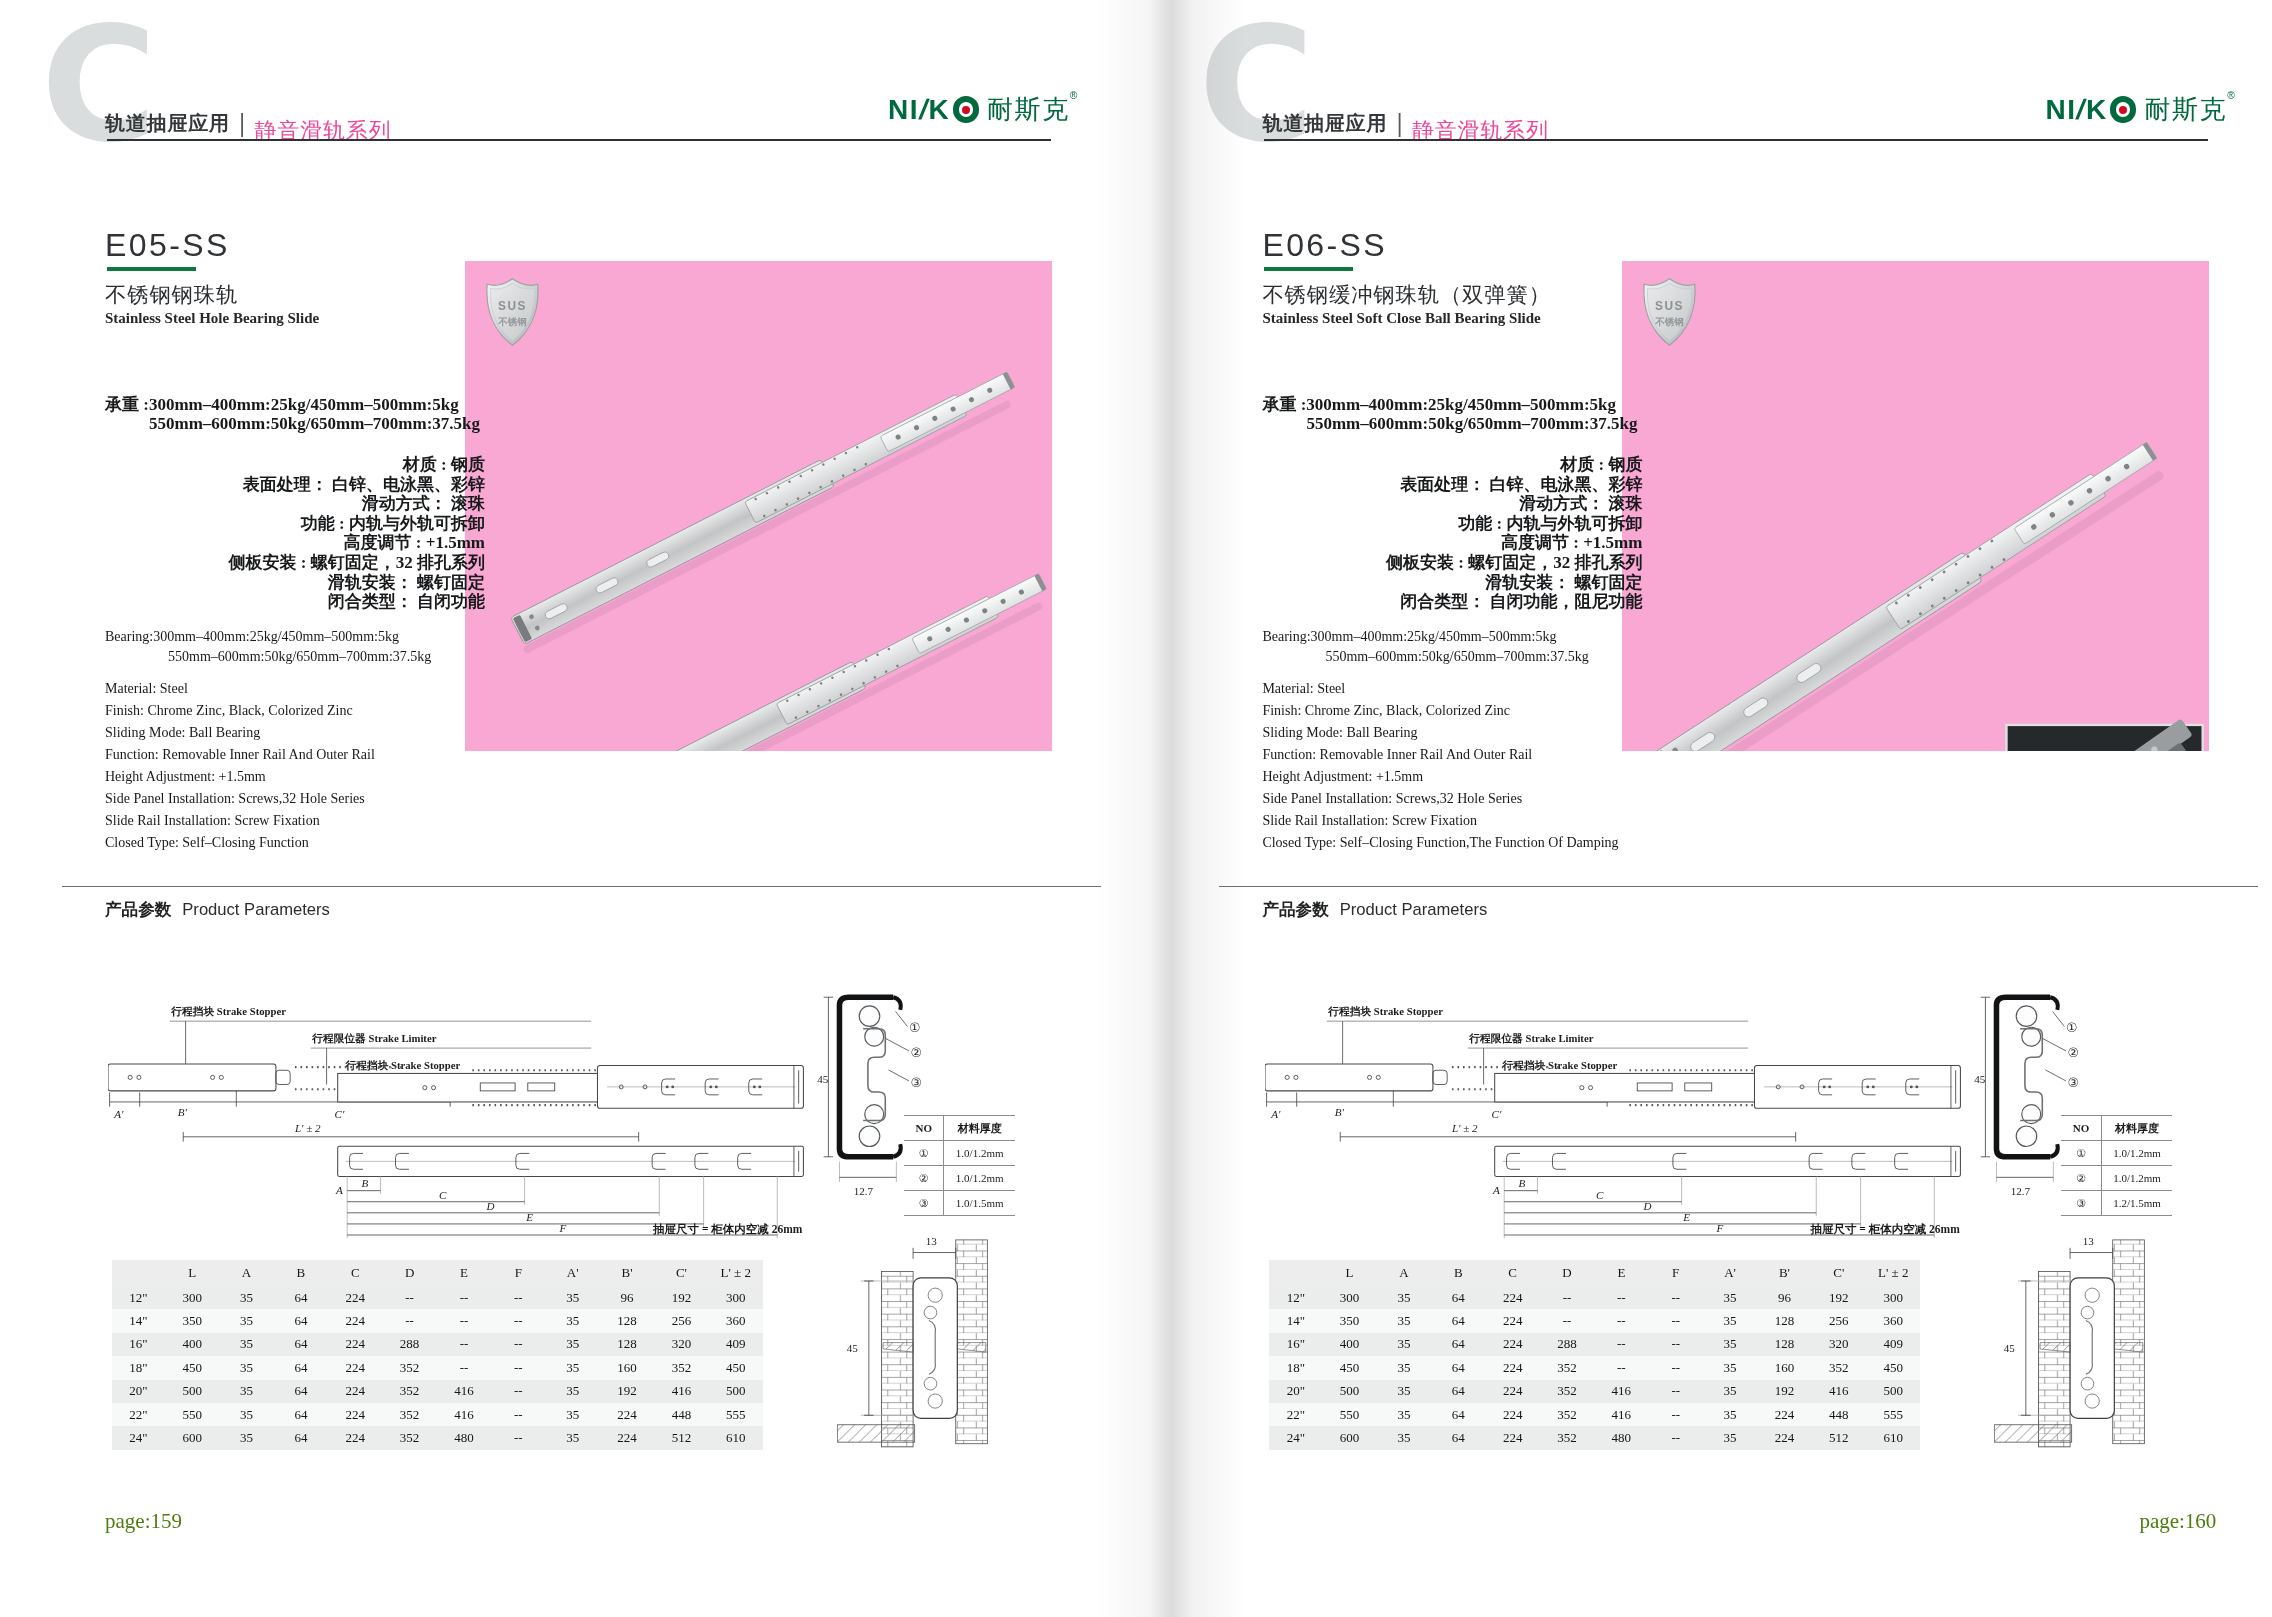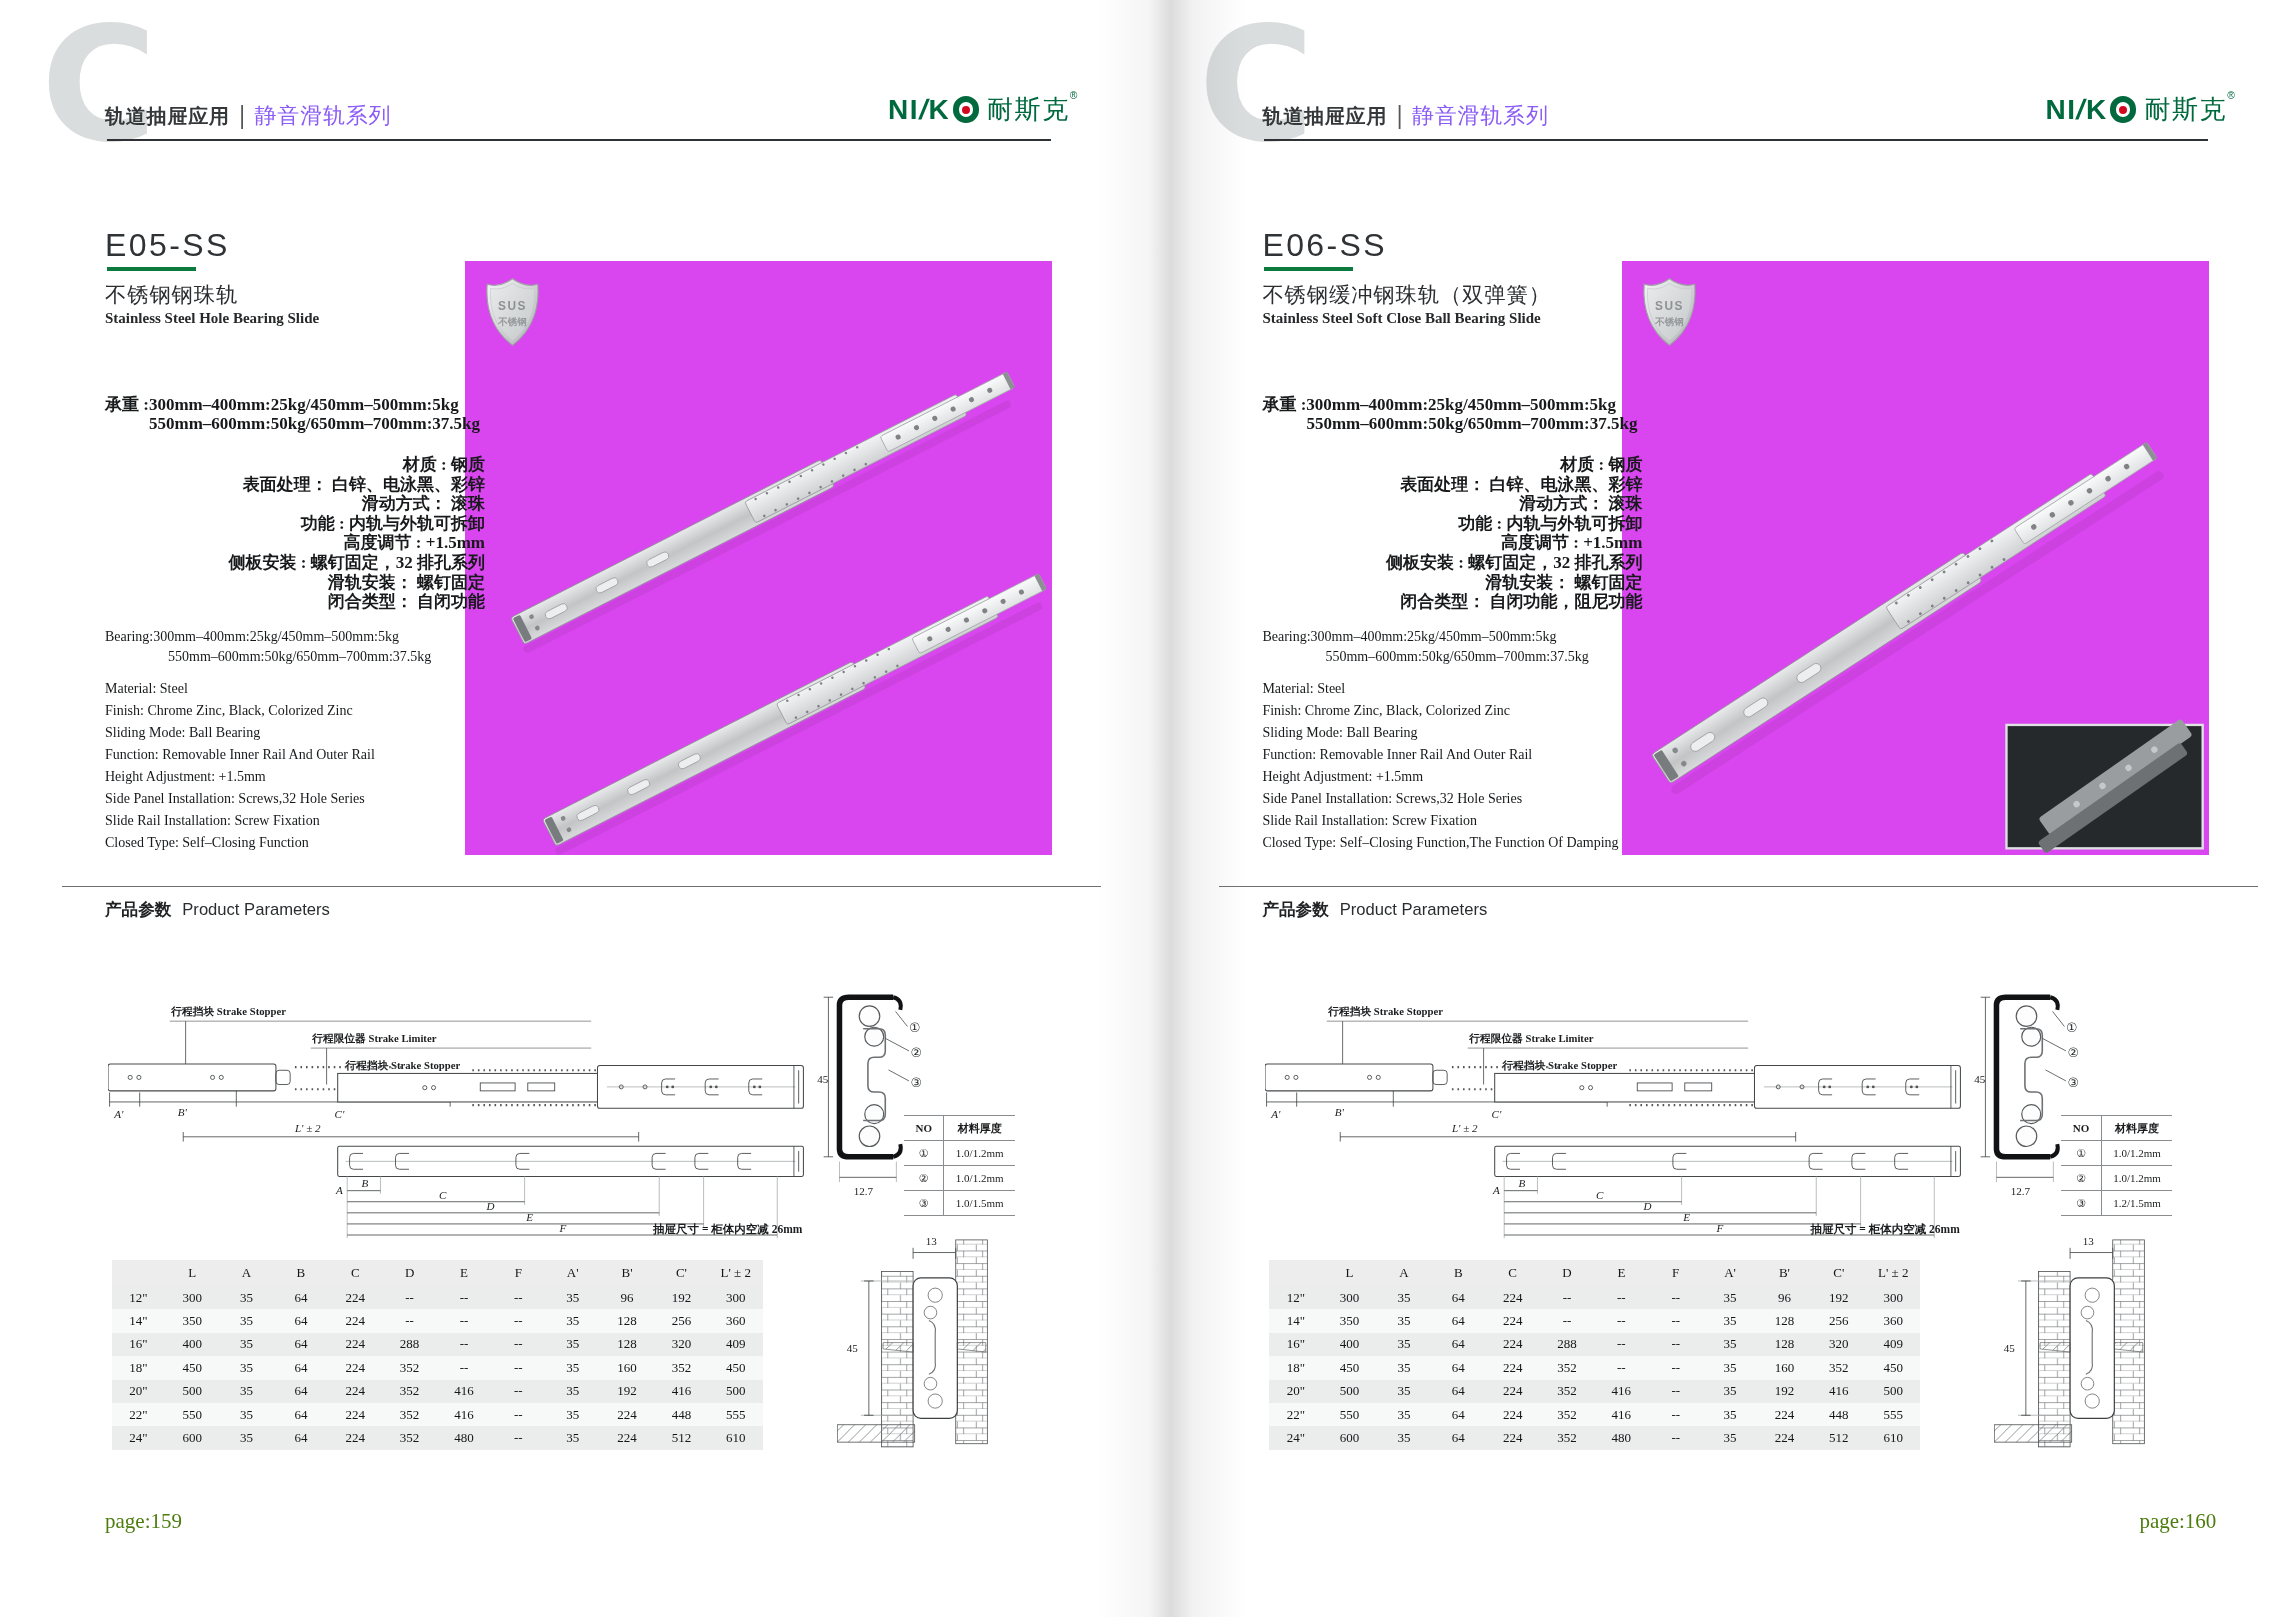--- a/index.html
+++ b/index.html
@@ -16,7 +16,7 @@
   .page-header{position:absolute;left:105px;top:101px;display:flex;align-items:center;z-index:2;white-space:nowrap;}
   .ht-bold{font-size:20px;font-weight:700;color:#35383a;letter-spacing:0.8px;}
   .ht-div{font-size:22px;font-weight:300;color:#55585a;margin:0 9.5px;transform:scaleY(1.2);}
-  .ht-light{font-size:22px;font-weight:400;color:#8b5cf6;letter-spacing:0.8px;}
+  .ht-light{font-size:22px;font-weight:400;color:#ec4899;letter-spacing:0.8px;margin-top:15px;}
   .header-rule{position:absolute;left:107px;top:139px;width:944px;height:1.6px;background:#2f3234;z-index:2;}
   
   .logo{position:absolute;left:888px;top:92px;height:35px;display:flex;align-items:center;z-index:3;}

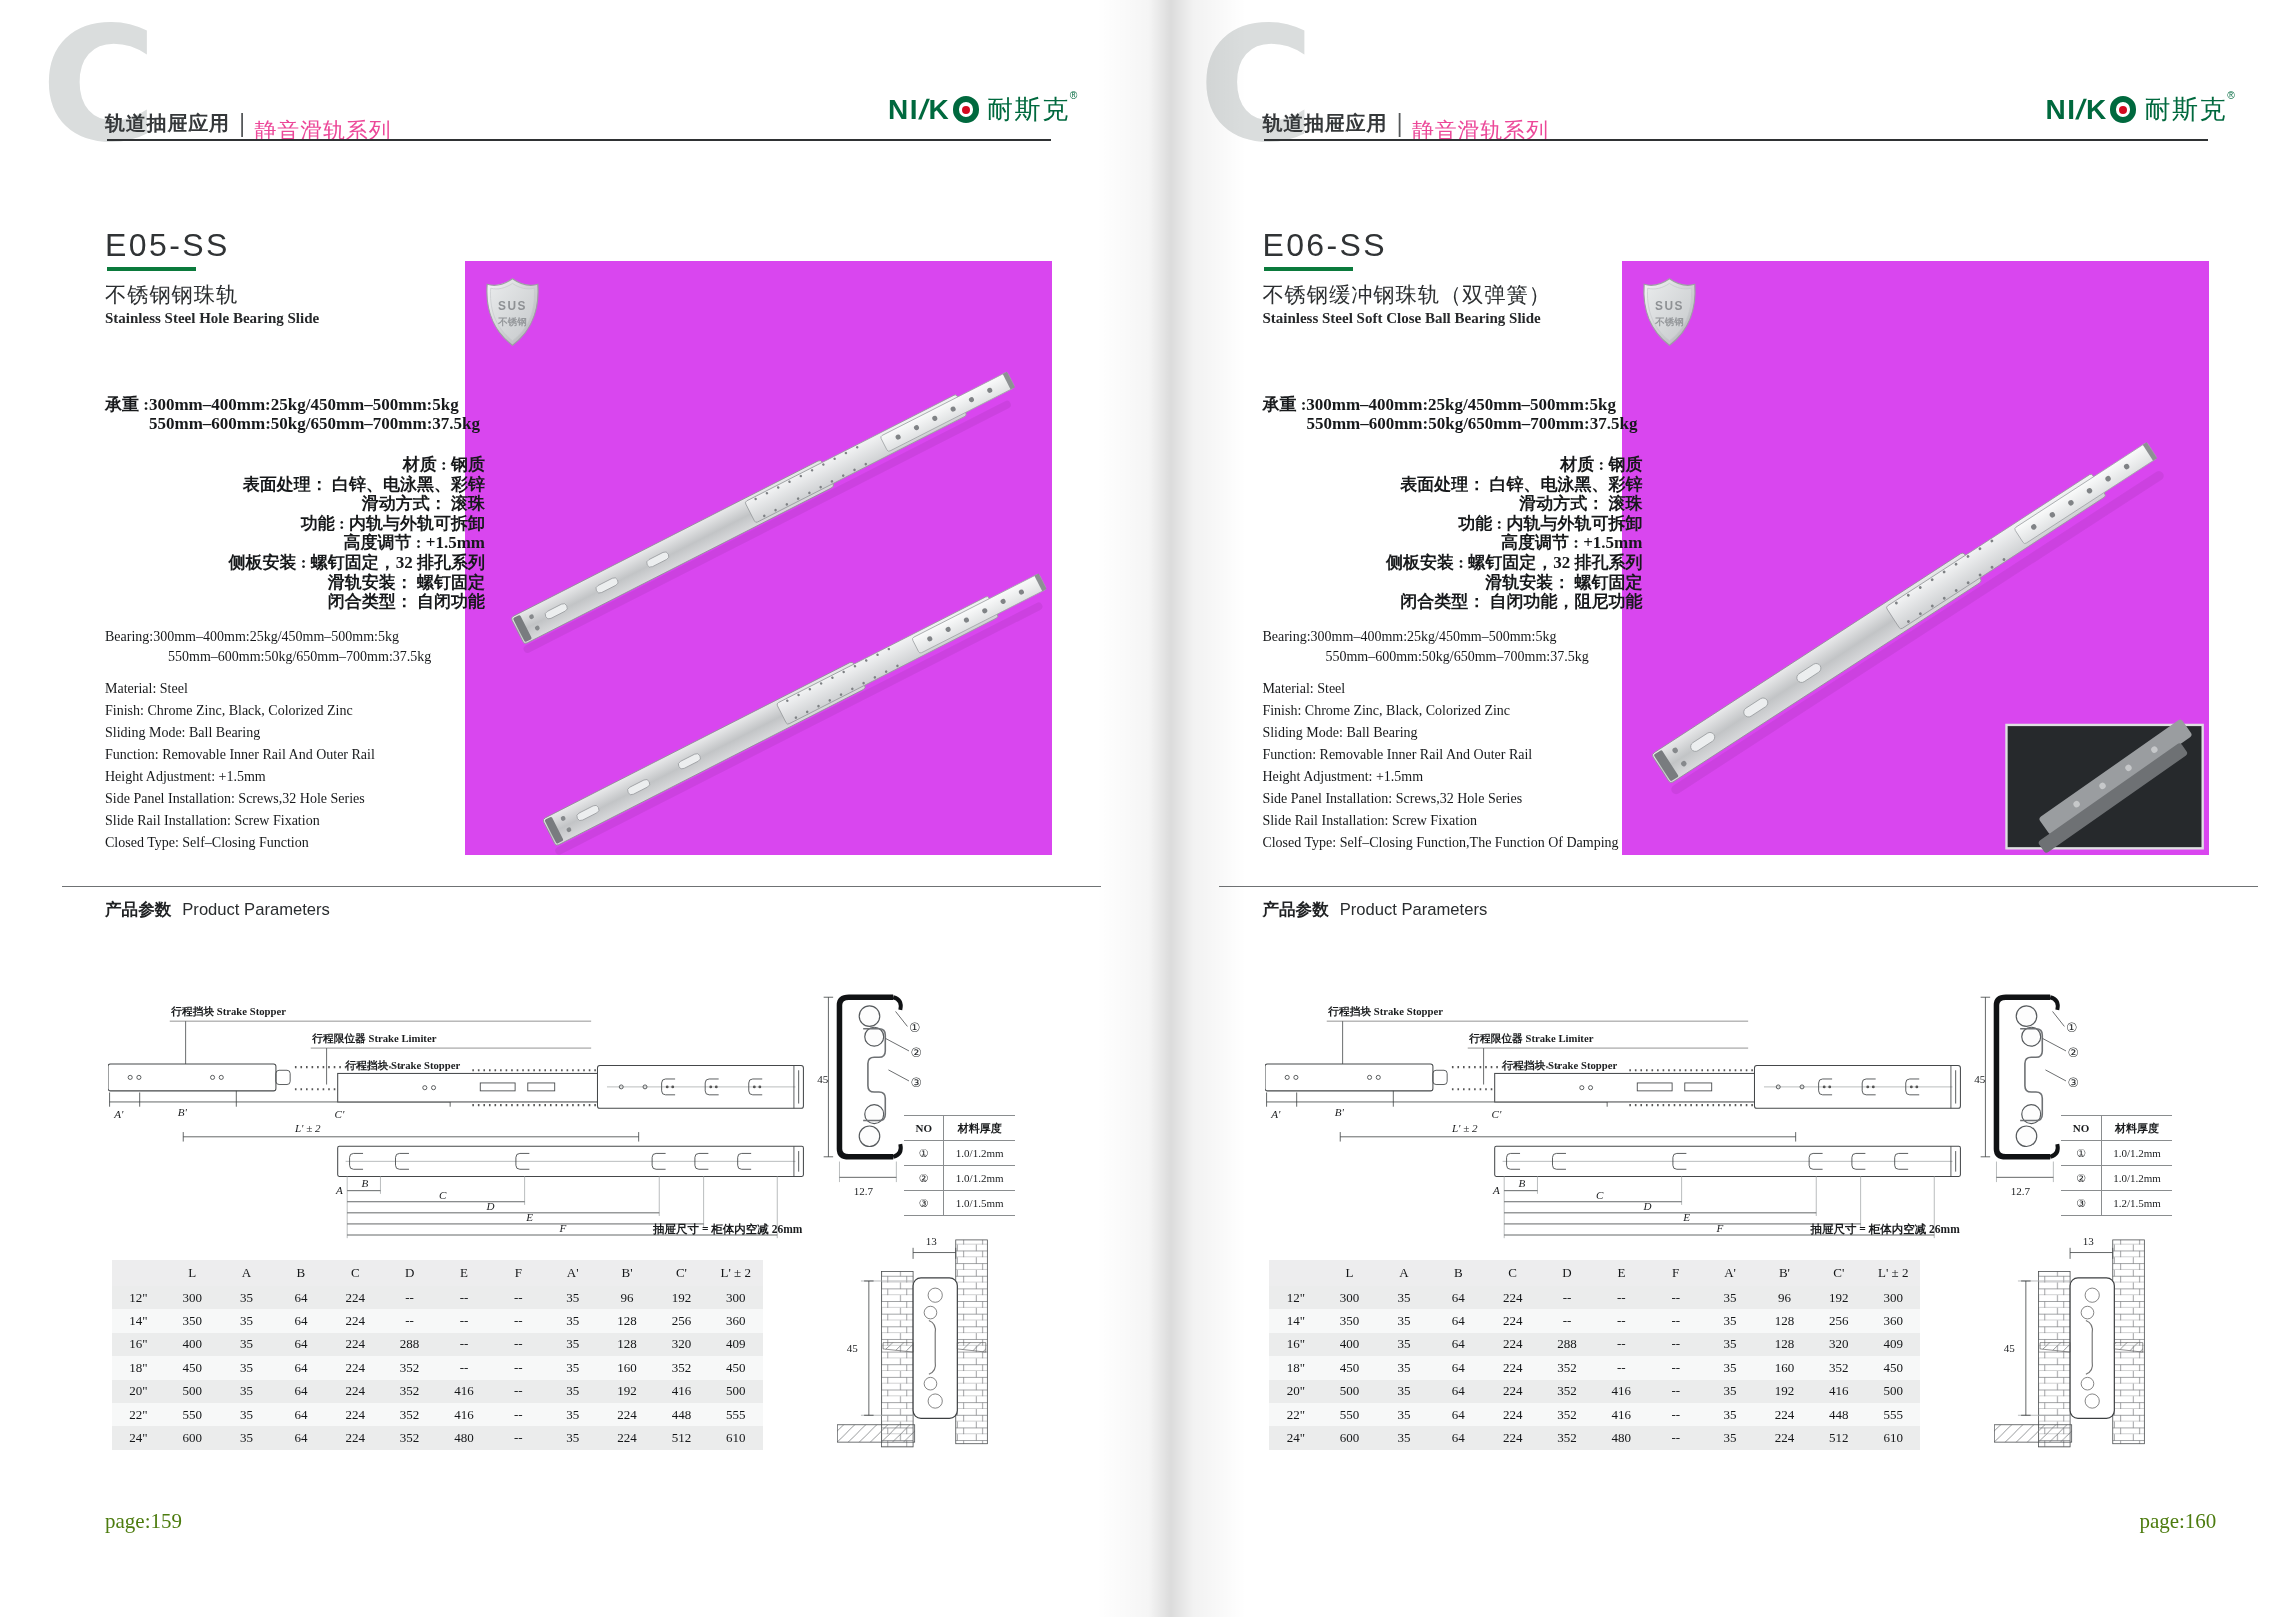--- a/index.html
+++ b/index.html
@@ -33,7 +33,7 @@
   .name-en{position:absolute;left:105px;top:310px;font-family:"Liberation Serif",serif;font-weight:700;
     font-size:15px;color:#26282a;z-index:2;}
   
-  .photo{position:absolute;left:465px;top:261px;width:587px;height:594px;background:#d946ef;overflow:hidden;z-index:1;}
+  .photo{position:absolute;left:465px;top:261px;width:587px;height:490px;background:#f9a8d4;overflow:hidden;z-index:1;}
   
   .specs-cn,.specs-en{position:absolute;left:105px;width:380px;font-family:"Liberation Serif",serif;color:#17191b;z-index:2;}
   .specs-cn{top:395px;font-size:17px;font-weight:700;}

